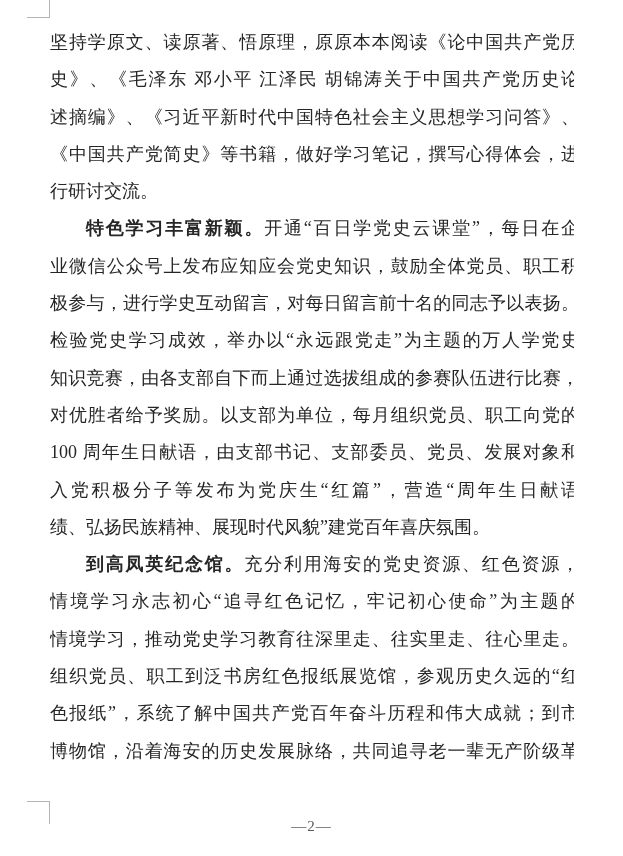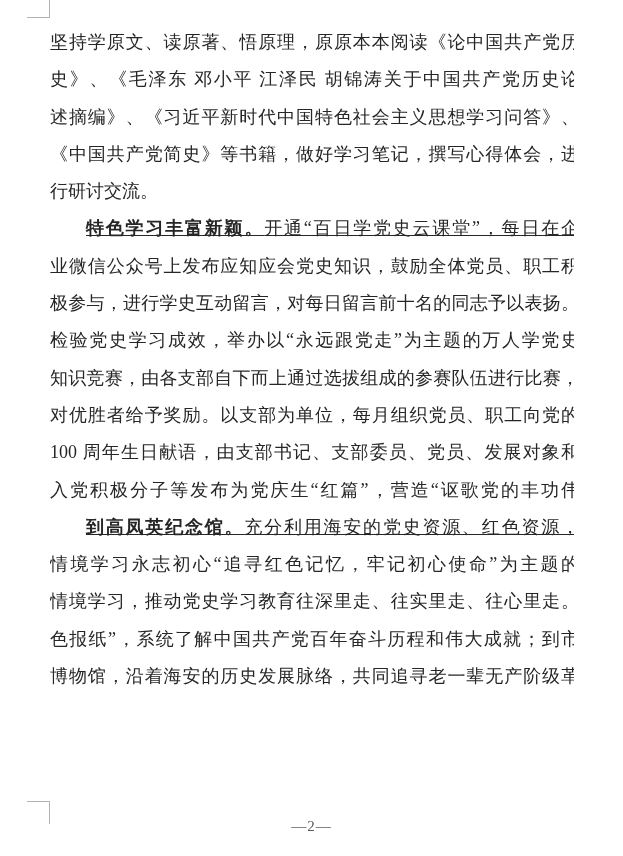--- a/index.html
+++ b/index.html
@@ -35,7 +35,7 @@
     overflow: hidden;
   }
   .line.stretch { text-align-last: justify; }
-  .line.indent { text-indent: 2em; text-decoration: underline; }
+  .line.indent { text-indent: 2em; }
   .lead-bold { font-weight: 700; }
   .page-number {
     position: absolute;

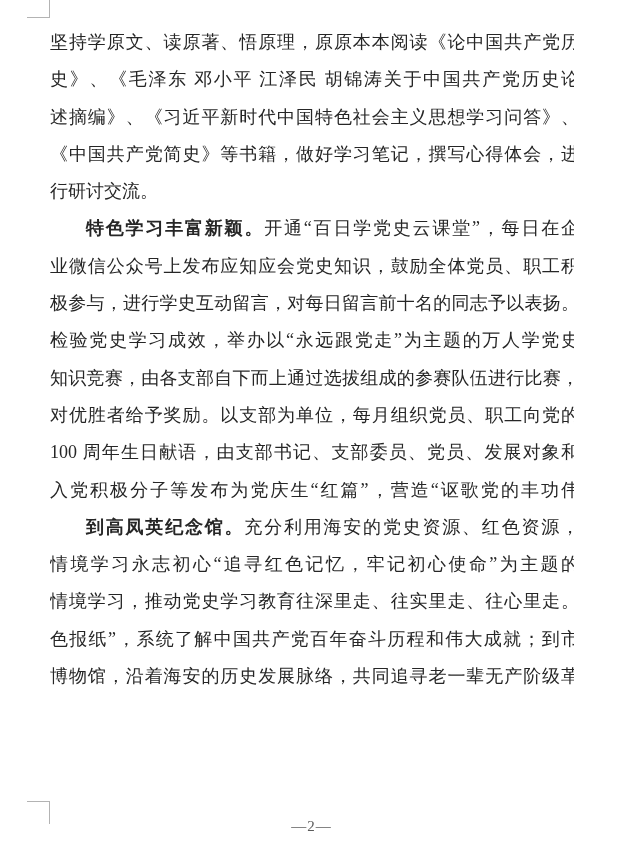--- a/index.html
+++ b/index.html
@@ -82,7 +82,7 @@
         <div class="line stretch"><span>知识竞赛，由各支部自下而上通过选拔组成的参赛队伍进行比赛，</span></div>
         <div class="line stretch"><span>对优胜者给予奖励。以支部为单位，每月组织党员、职工向党的</span></div>
         <div class="line stretch"><span>100 周年生日献语，由支部书记、支部委员、党员、发展对象和</span></div>
-        <div class="line stretch"><span>入党积极分子等发布为党庆生“红篇”，营造“讴歌党的丰功伟</span></div>
+        <div class="line stretch"><span>入党积极分子等发布为党庆生“红篇”，营造“周年生日献语</span></div>
       </div>
       <div>
         <div class="line stretch indent"><span class="lead-bold">到高凤英纪念馆。</span><span>充分利用海安的党史资源、红色资源，</span></div>

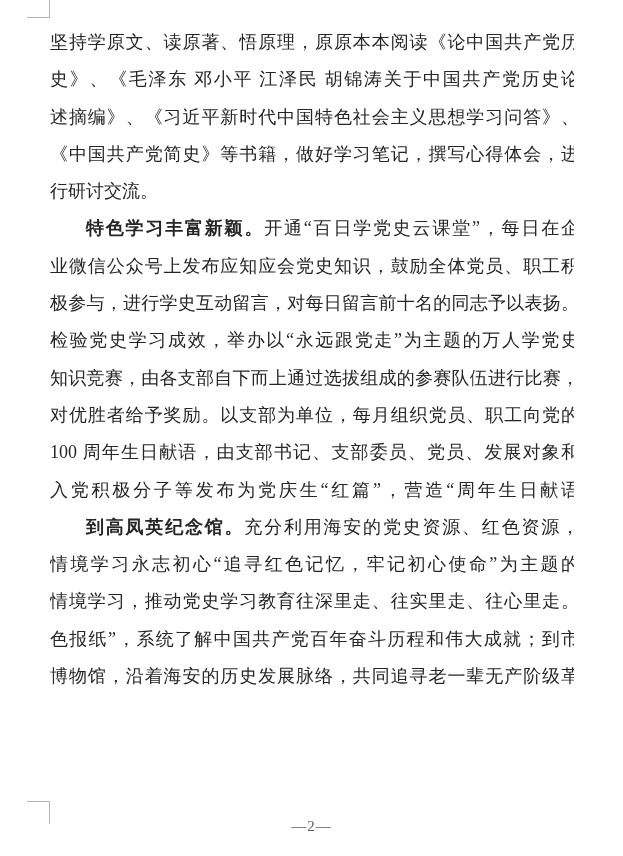--- a/index.html
+++ b/index.html
@@ -83,6 +83,7 @@
         <div class="line stretch"><span>对优胜者给予奖励。以支部为单位，每月组织党员、职工向党的</span></div>
         <div class="line stretch"><span>100 周年生日献语，由支部书记、支部委员、党员、发展对象和</span></div>
         <div class="line stretch"><span>入党积极分子等发布为党庆生“红篇”，营造“周年生日献语</span></div>
+        <div class="line"><span>绩、弘扬民族精神、展现时代风貌”建党百年喜庆氛围。</span></div>
       </div>
       <div>
         <div class="line stretch indent"><span class="lead-bold">到高凤英纪念馆。</span><span>充分利用海安的党史资源、红色资源，</span></div>

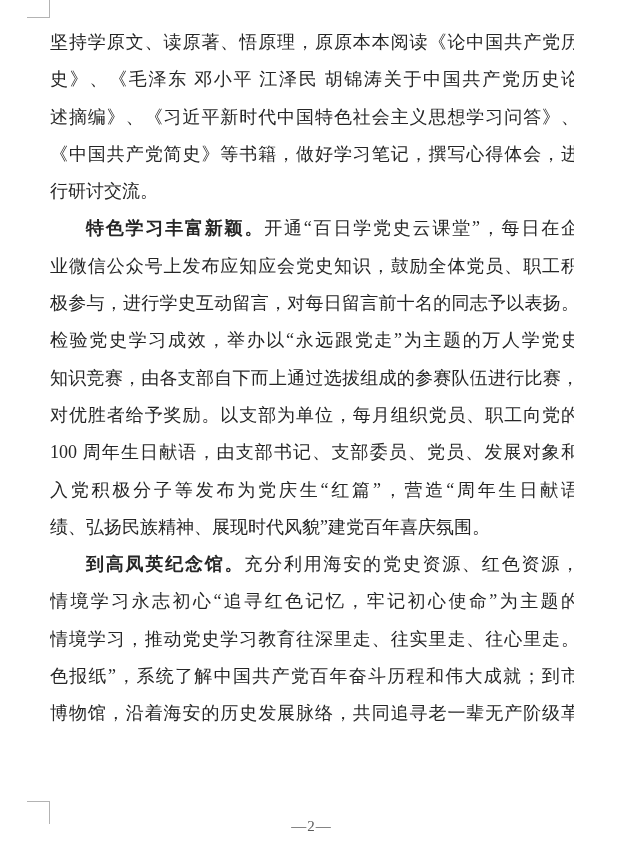--- a/index.html
+++ b/index.html
@@ -89,6 +89,7 @@
         <div class="line stretch indent"><span class="lead-bold">到高凤英纪念馆。</span><span>充分利用海安的党史资源、红色资源，</span></div>
         <div class="line stretch"><span>情境学习永志初心“追寻红色记忆，牢记初心使命”为主题的</span></div>
         <div class="line stretch"><span>情境学习，推动党史学习教育往深里走、往实里走、往心里走。</span></div>
+        <div class="line stretch"><span>组织党员、职工到泛书房红色报纸展览馆，参观历史久远的“红</span></div>
         <div class="line stretch"><span>色报纸”，系统了解中国共产党百年奋斗历程和伟大成就；到市</span></div>
         <div class="line stretch"><span>博物馆，沿着海安的历史发展脉络，共同追寻老一辈无产阶级革</span></div>
       </div>

